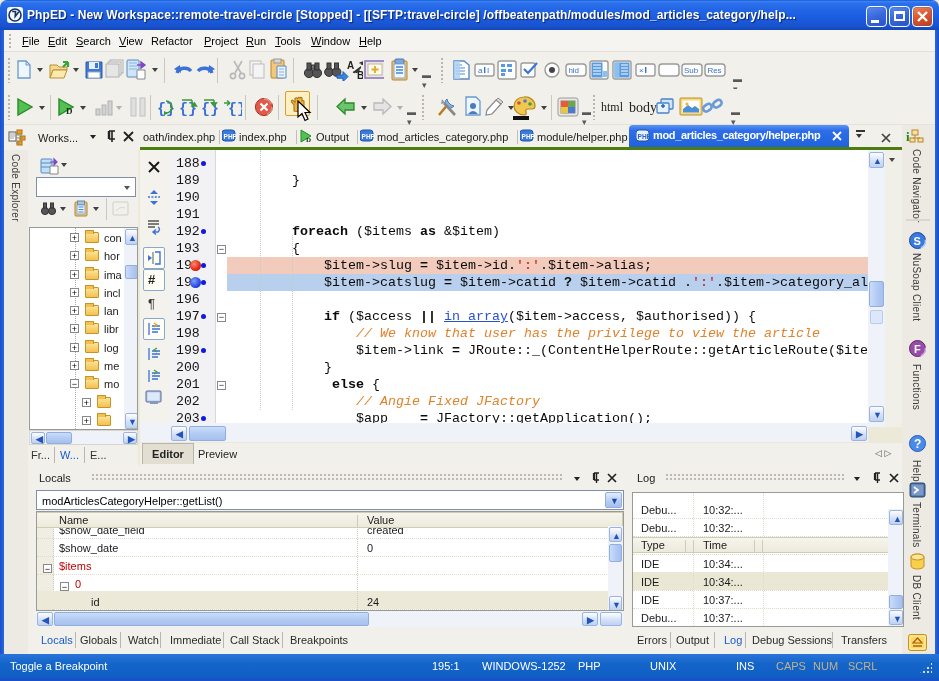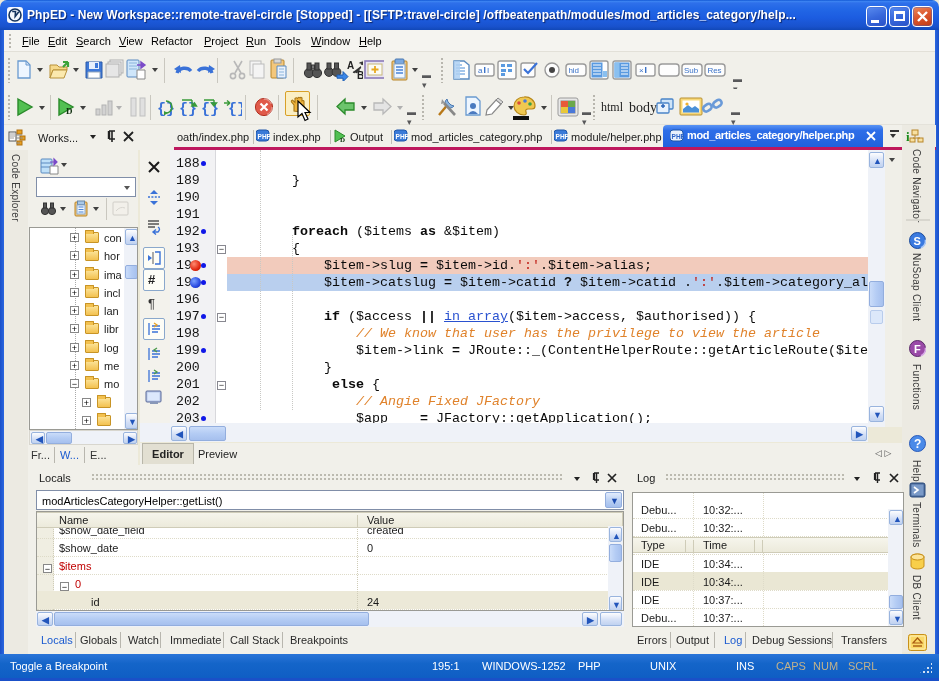--- a/index.html
+++ b/index.html
@@ -42,7 +42,7 @@
 
   
   #tabrow { left:4px; top:125px; width:800px; height:25px; background:#f1f0ea; }
-  #tabstrip { position:absolute; left:136px; top:0; width:762px; height:25px; border-bottom:3px solid #be185d; background:#f1f0ea;margin-left:34px;}
+  #tabstrip { position:absolute; left:136px; top:0; width:762px; height:25px; border-bottom:3px solid #4d7c0f; background:#f1f0ea;}
   .tab { position:absolute; top:2px; height:20px; font-size:11px; color:#1a1a1a; white-space:nowrap; }
   .tab .ico { position:absolute; left:0px; top:2px; }
   .tabsep { position:absolute; top:5px; width:1px; height:14px; background:#c0beb6; }

